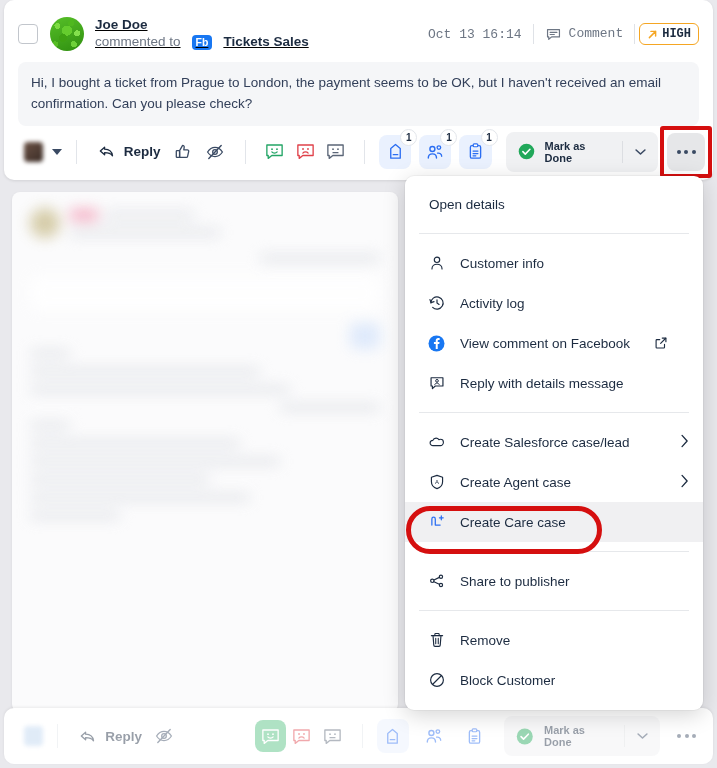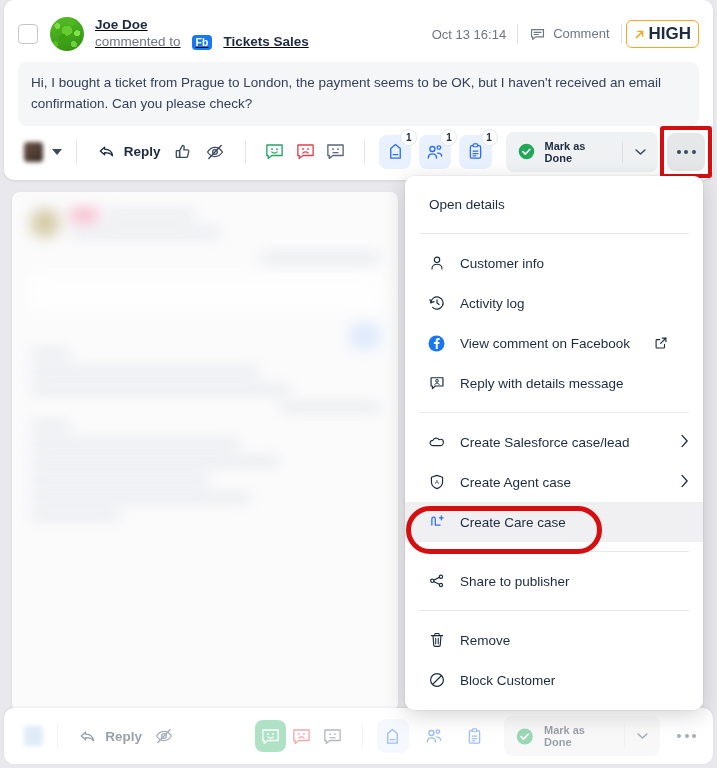--- a/index.html
+++ b/index.html
@@ -43,7 +43,7 @@
     border-radius: 4px; padding: 1.5px 4px; line-height: 1.1;
   }
   .conv-name { font-weight: bold; color: #1c2b40; }
-  .hdr-right { margin-left: auto; display: flex; align-items: center; gap: 0; }
+  .hdr-right { margin-left: auto; display: flex; align-items: center; gap: 0; font-family: Liberation Mono, monospace; }
   .ts { font-size: 13px; color: #6d7684; padding-right: 11px; }
   .vdiv { width: 1px; height: 20px; background: #dfe2e7; }
   .comment-tag { display: flex; align-items: flex-start; gap: 7px; padding: 0 11px; }

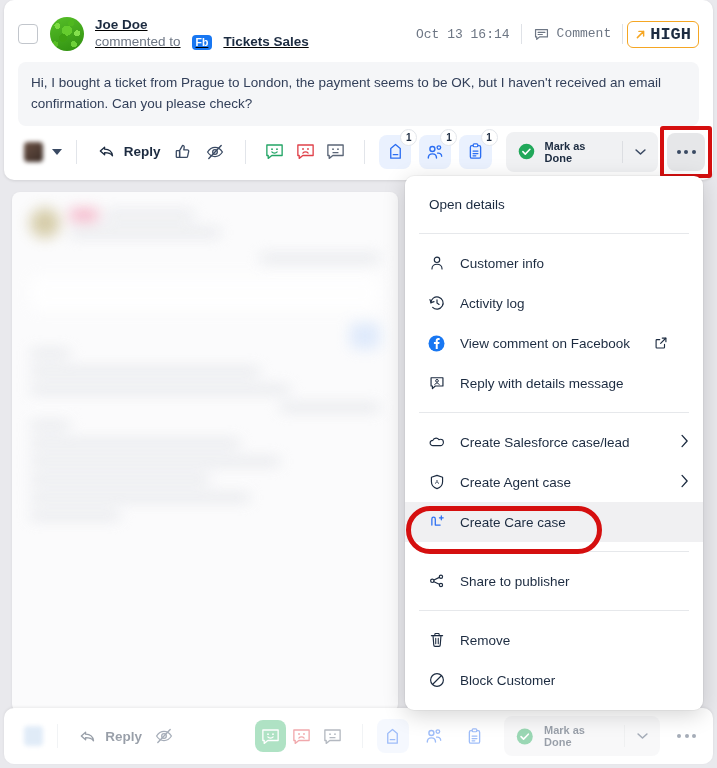--- a/index.html
+++ b/index.html
@@ -51,7 +51,7 @@
   .prio {
     display: flex; align-items: center; gap: 4px;
     border: 1.5px solid #f5a623; border-radius: 6px; padding: 3px 7px;
-    font-size: 17px; font-weight: bold; color: #1c2b40; margin-left: 4px;
+    font-size: 12px; font-weight: bold; color: #1c2b40; margin-left: 4px;
   }
   .prio svg { display: block; }
 

